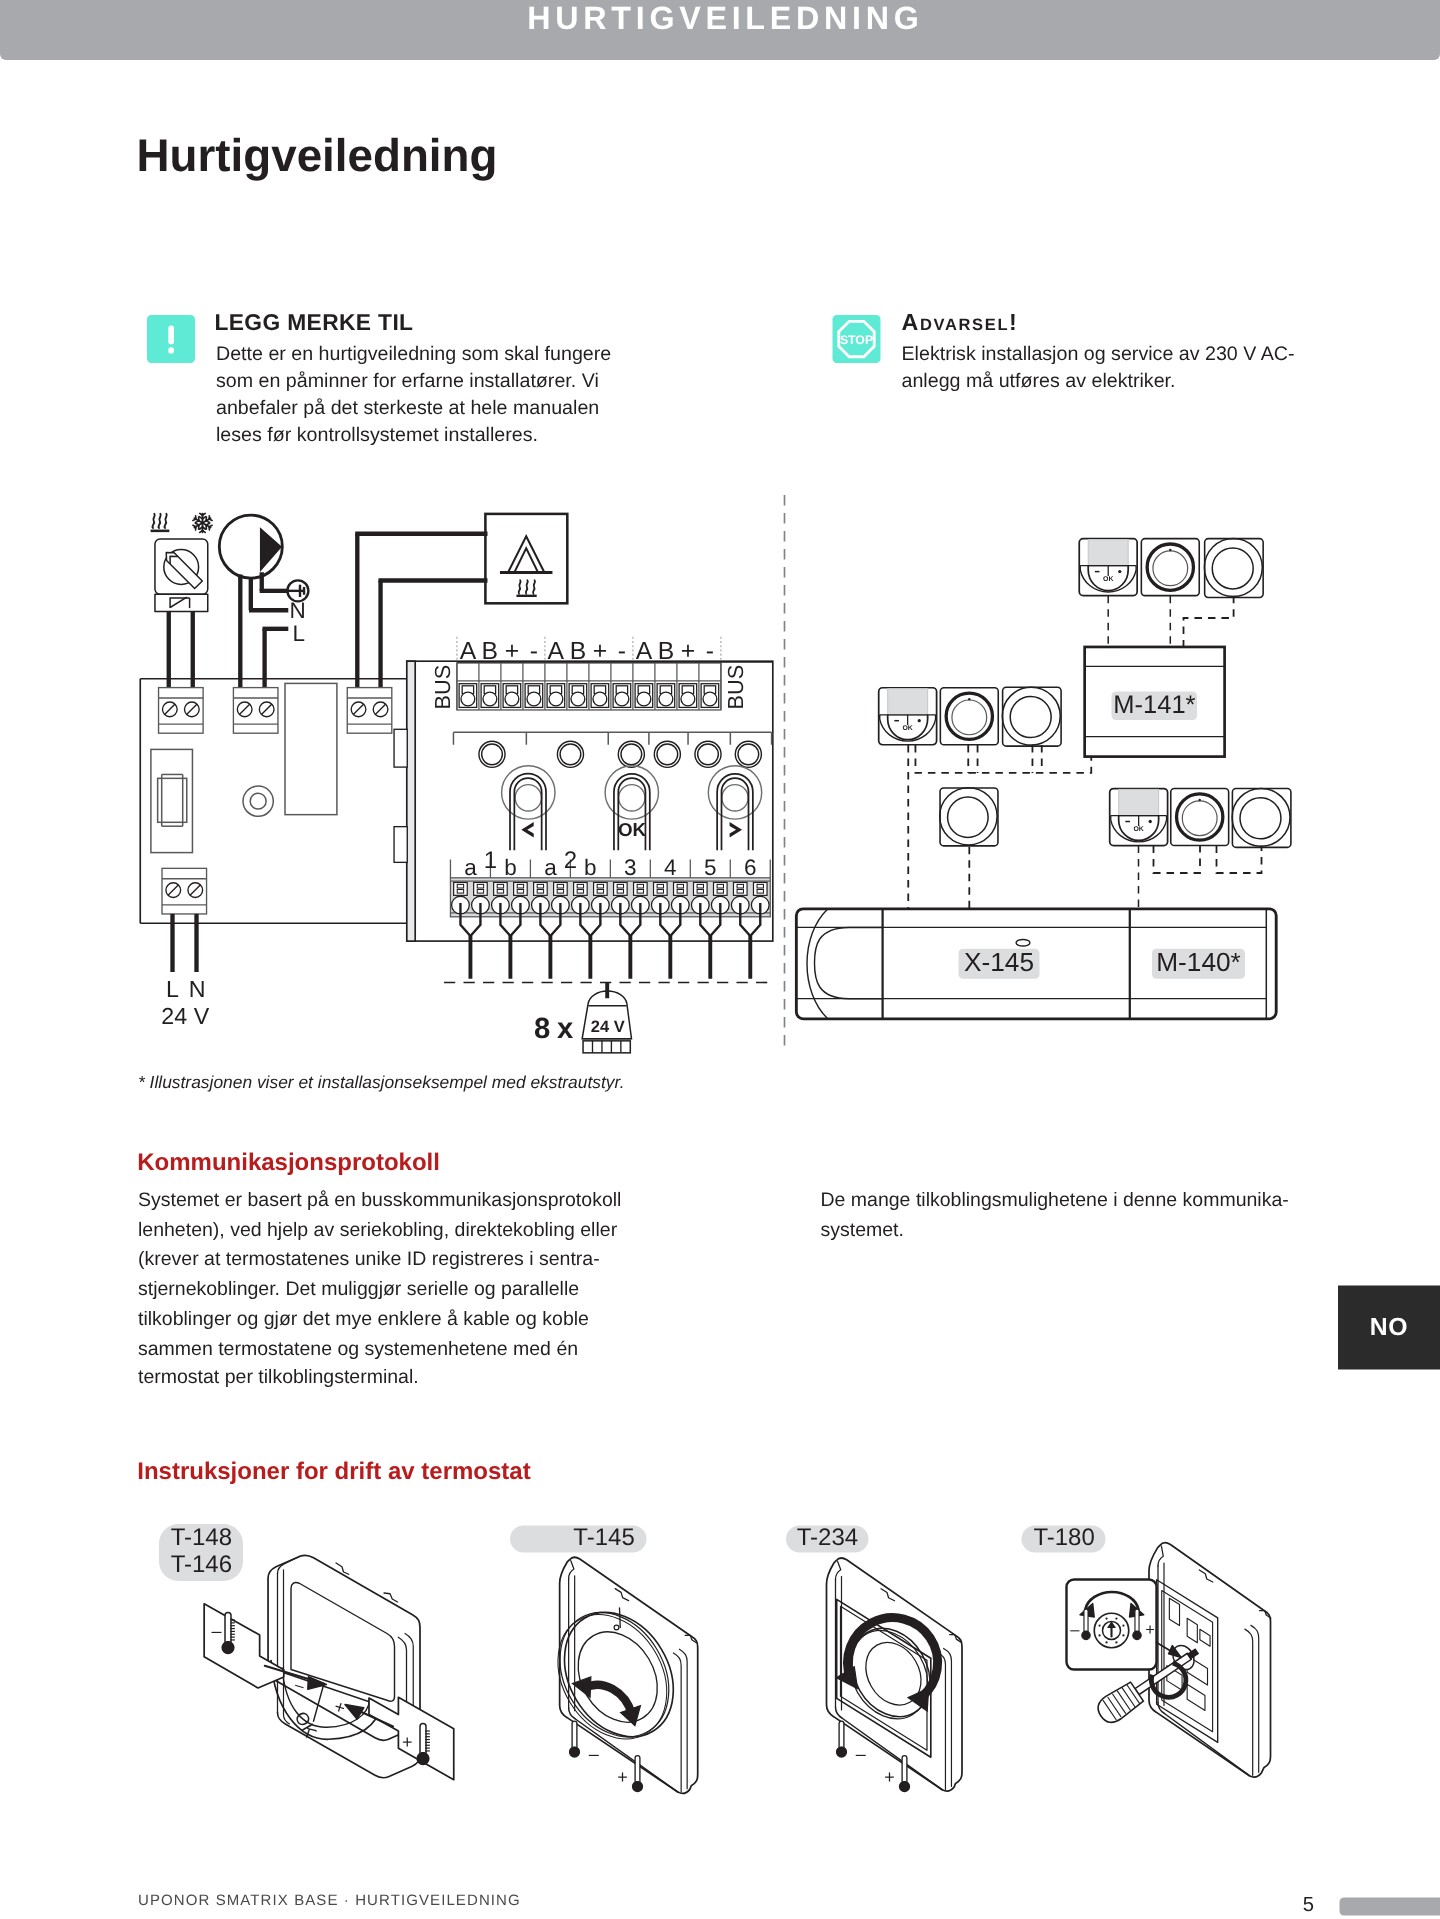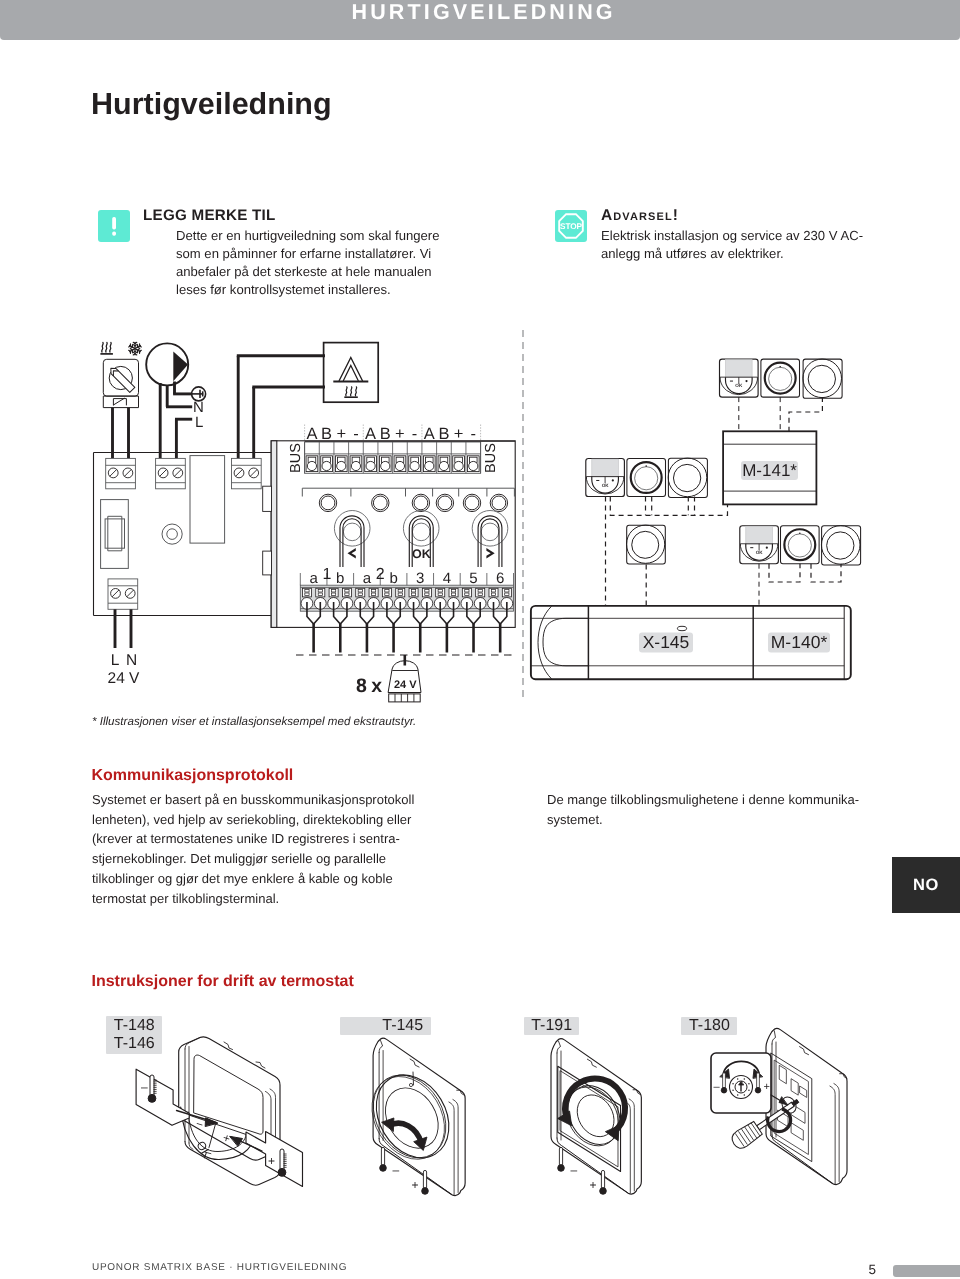--- a/index.html
+++ b/index.html
@@ -51,7 +51,7 @@
     </svg>
   </div>
   <div class="note-head" style="left:143px;top:207px;font-size:15.2px;letter-spacing:0.25px;">LEGG MERKE TIL</div>
-  <div class="note-body" style="left:144px;top:226.5px;font-size:13.1px;line-height:18.2px;margin-left:32px;">
+  <div class="note-body" style="left:144px;top:226.5px;font-size:13.1px;line-height:18.2px;">
       <div>Dette er en hurtigveiledning som skal fungere</div>
       <div>som en påminner for erfarne installatører. Vi</div>
       <div>anbefaler på det sterkeste at hele manualen</div>

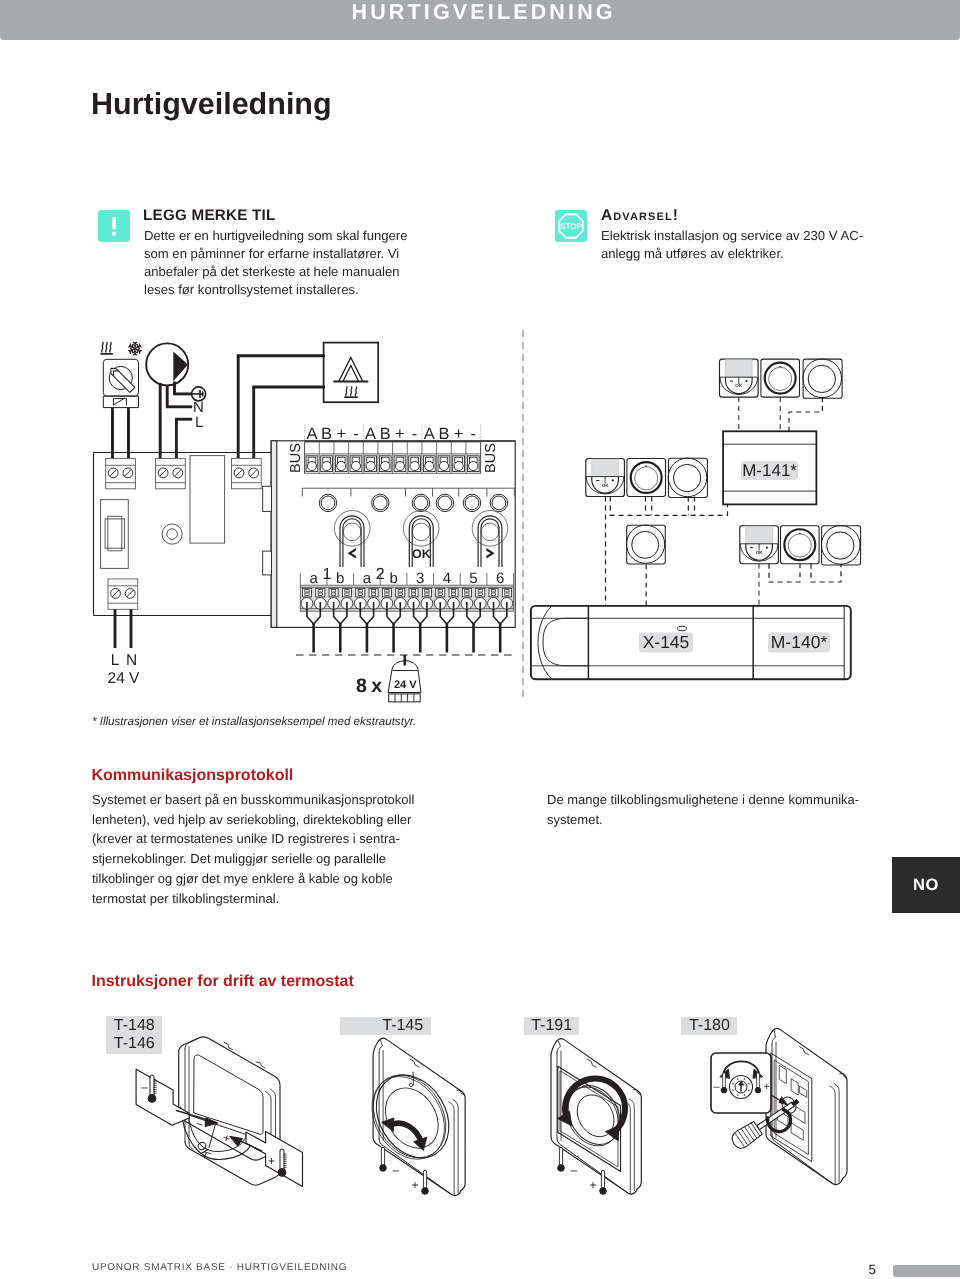--- a/index.html
+++ b/index.html
@@ -618,6 +618,7 @@
       <div>(krever at termostatenes unike ID registreres i sentra-</div>
       <div>stjernekoblinger. Det muliggjør serielle og parallelle</div>
       <div>tilkoblinger og gjør det mye enklere å kable og koble</div>
+      <div>sammen termostatene og systemenhetene med én</div>
       <div>termostat per tilkoblingsterminal.</div>
     </div>
   <div class="col" style="left:547px;top:790px;">

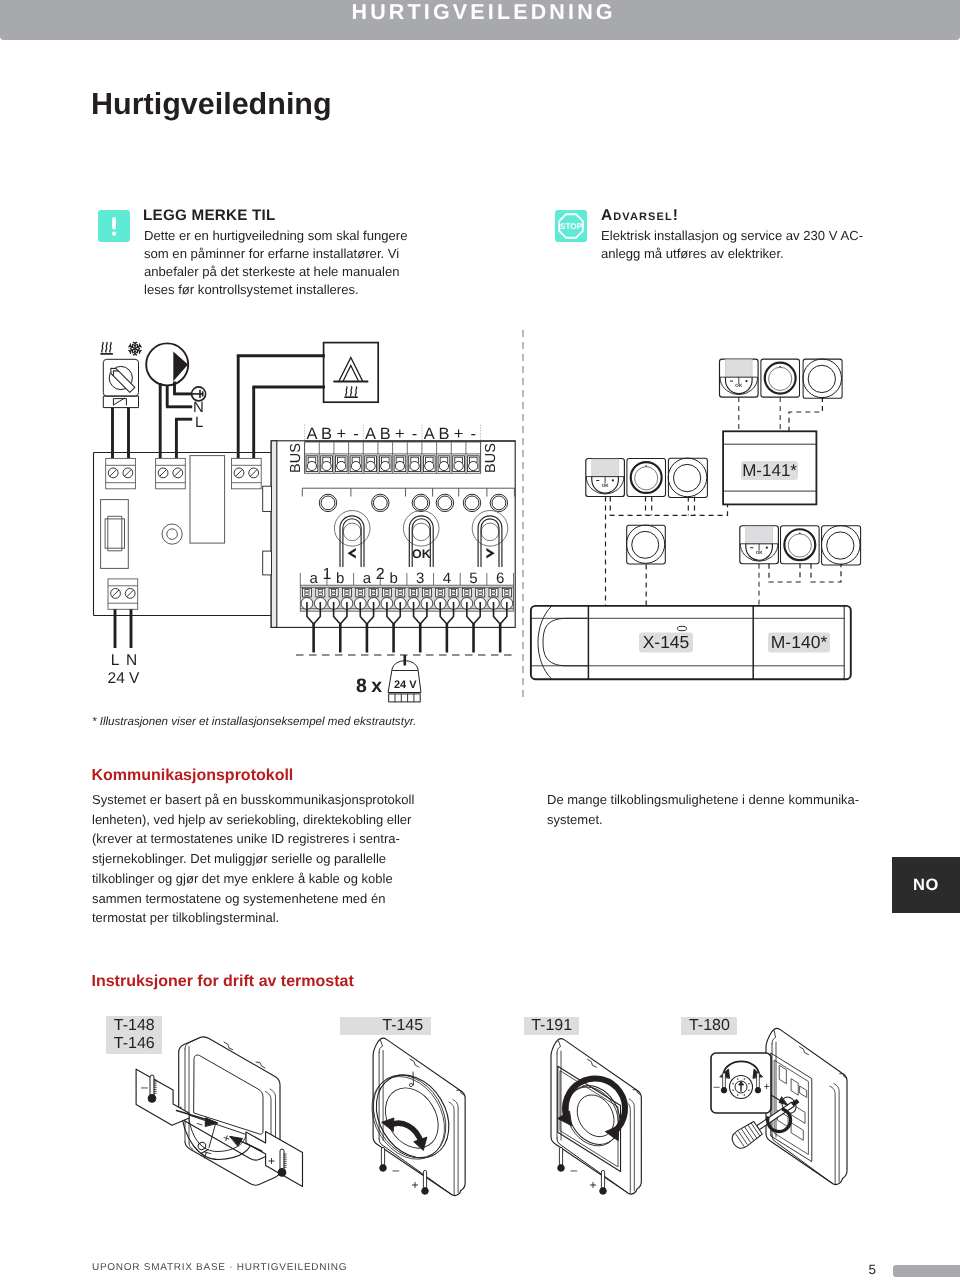--- a/index.html
+++ b/index.html
@@ -30,7 +30,7 @@
   .footer-bar{position:absolute;background:#a7a9ac;border-top-left-radius:3px;border-bottom-left-radius:3px;}
 
   svg{display:block;}
-  .tbox{position:absolute;background:#dcdddf;border-radius:1px;display:flex;flex-direction:column;
+  .tbox{position:absolute;background:#dcdddf;border-radius:13px;display:flex;flex-direction:column;
         align-items:center;justify-content:center;font-size:16px;color:#231f20;line-height:18.6px;}
 </style>
 </head>

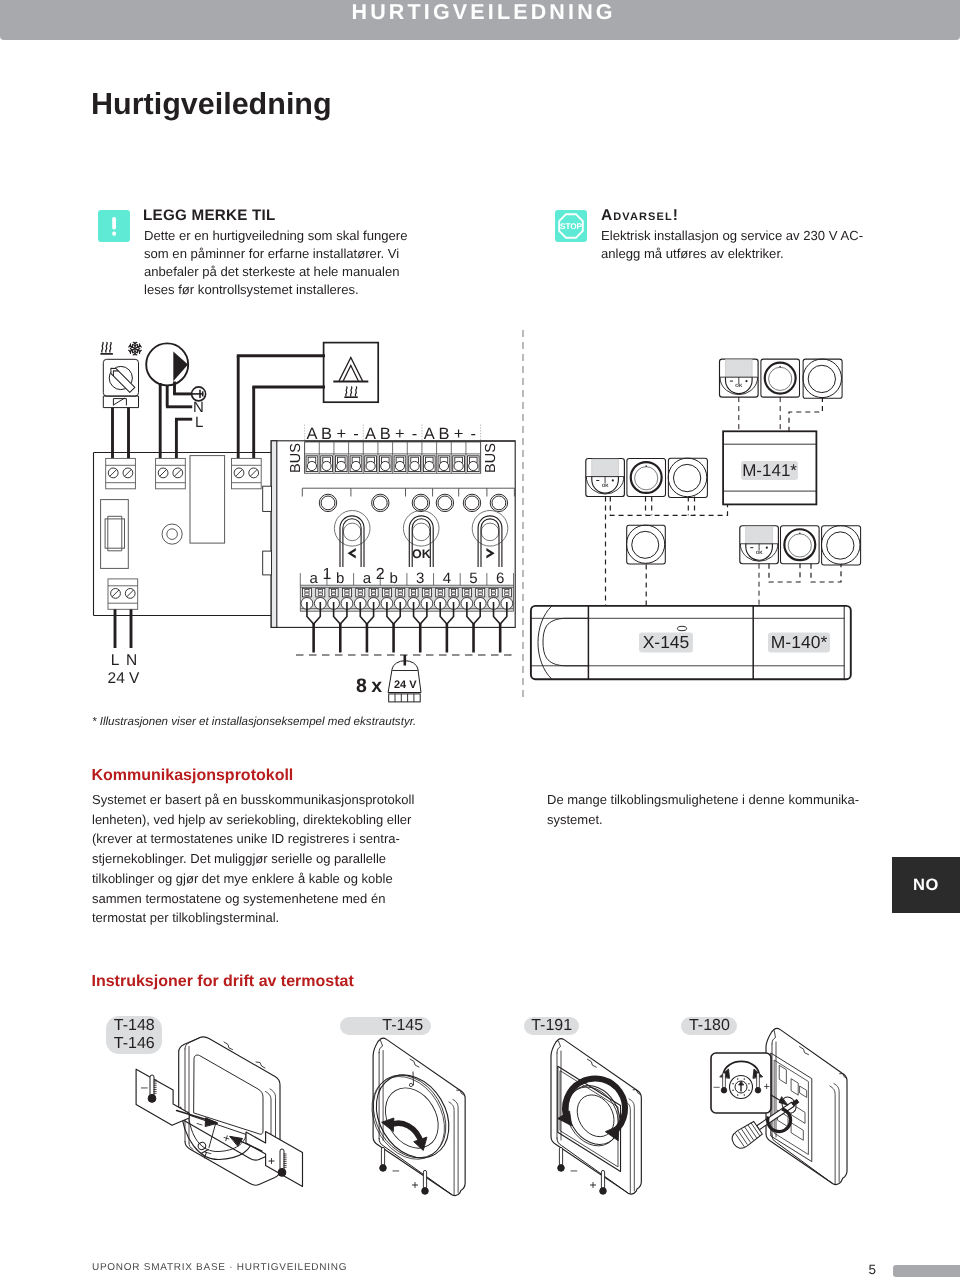--- a/index.html
+++ b/index.html
@@ -838,7 +838,7 @@
     <span>T-145</span>
   </div>
   <div class="tbox" style="left:523.9px;top:1016.8px;width:55.5px;height:18.3px;">
-    <span>T-191</span>
+    <span>T-234</span>
   </div>
   <div class="tbox" style="left:681.3px;top:1016.8px;width:56.2px;height:18.3px;">
     <span>T-180</span>

